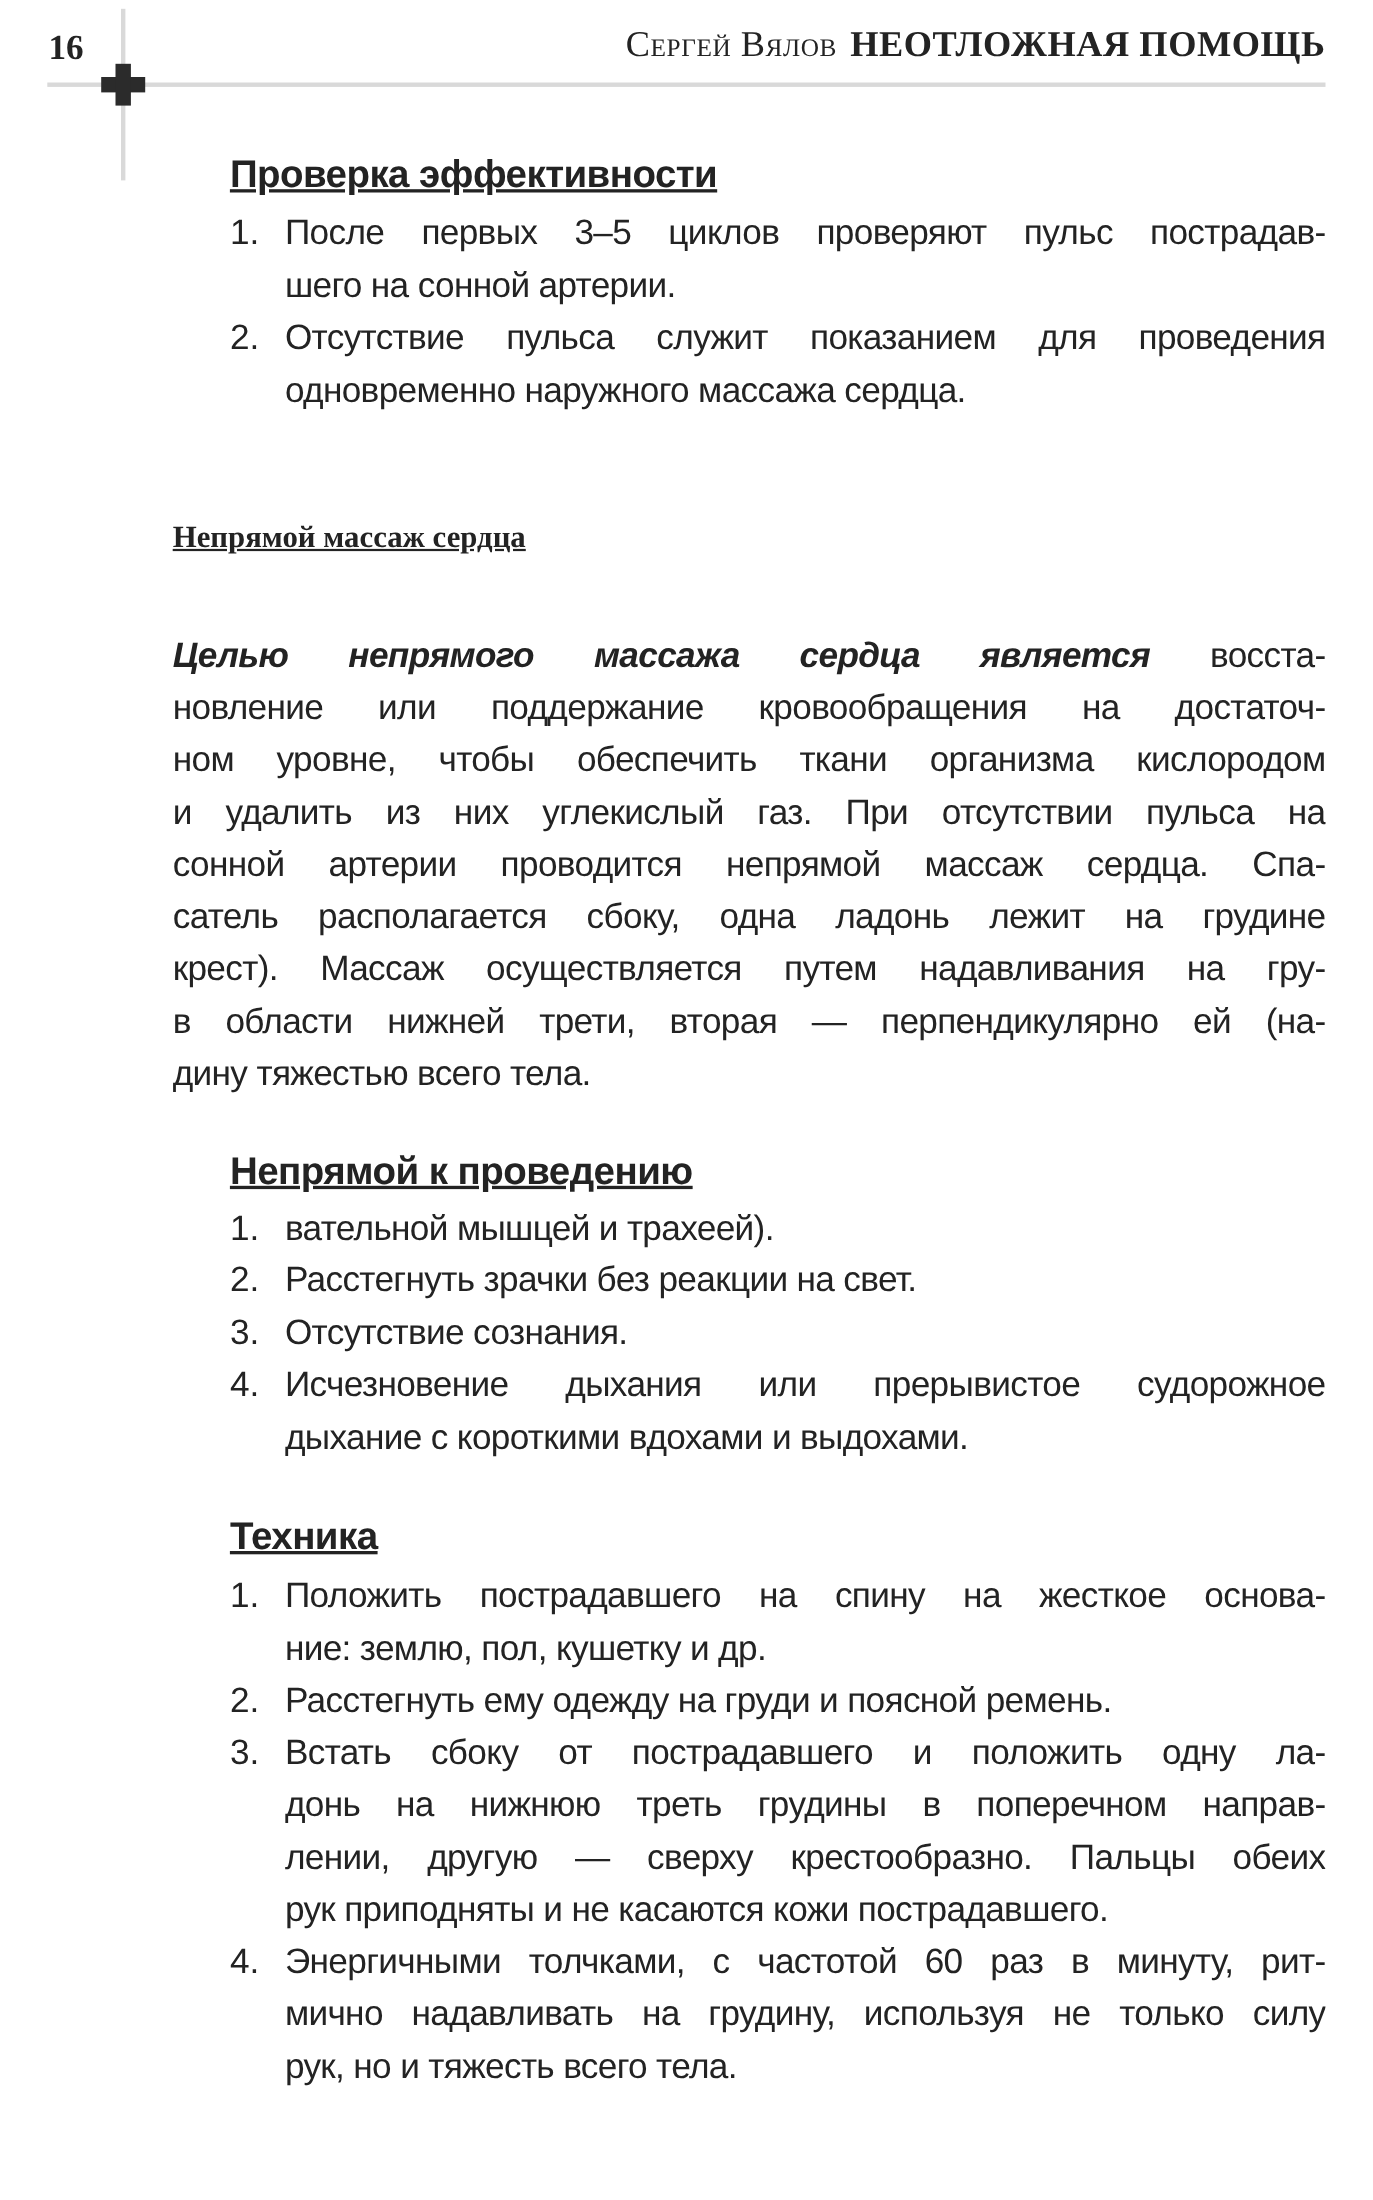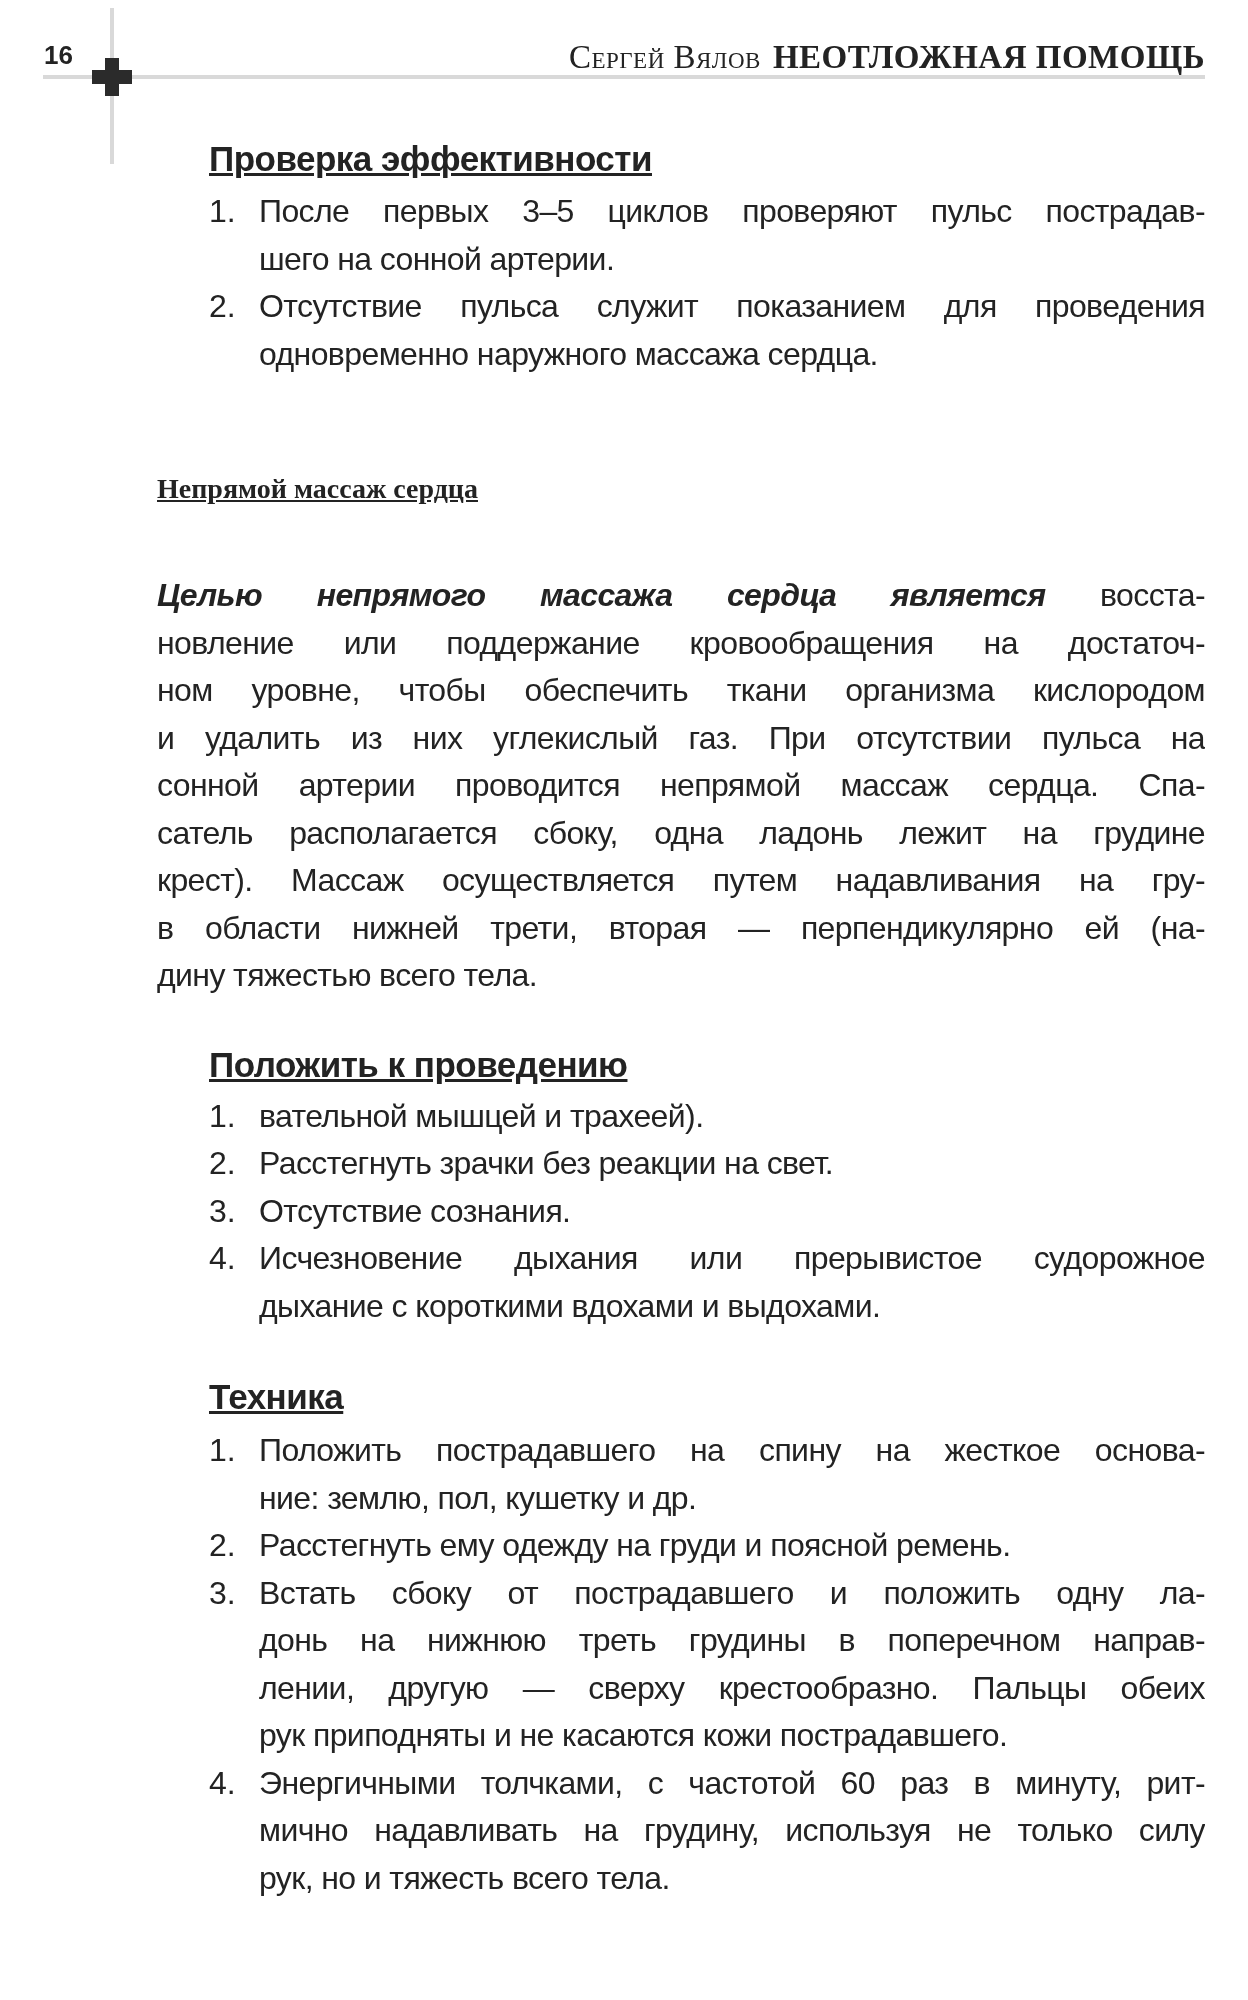--- a/index.html
+++ b/index.html
@@ -11,9 +11,9 @@
   }
   
   .page-number{
-    position:absolute;left:44px;top:36px;
-    font-family:Liberation Sans, sans-serif;
-    font-weight:700;font-size:26px;line-height:38px;
+    position:absolute;left:44px;top:24px;
+    font-family:Liberation Serif, serif;
+    font-weight:700;font-size:32px;line-height:38px;
   }
   .running-header{
     position:absolute;right:43px;top:38px;white-space:nowrap;

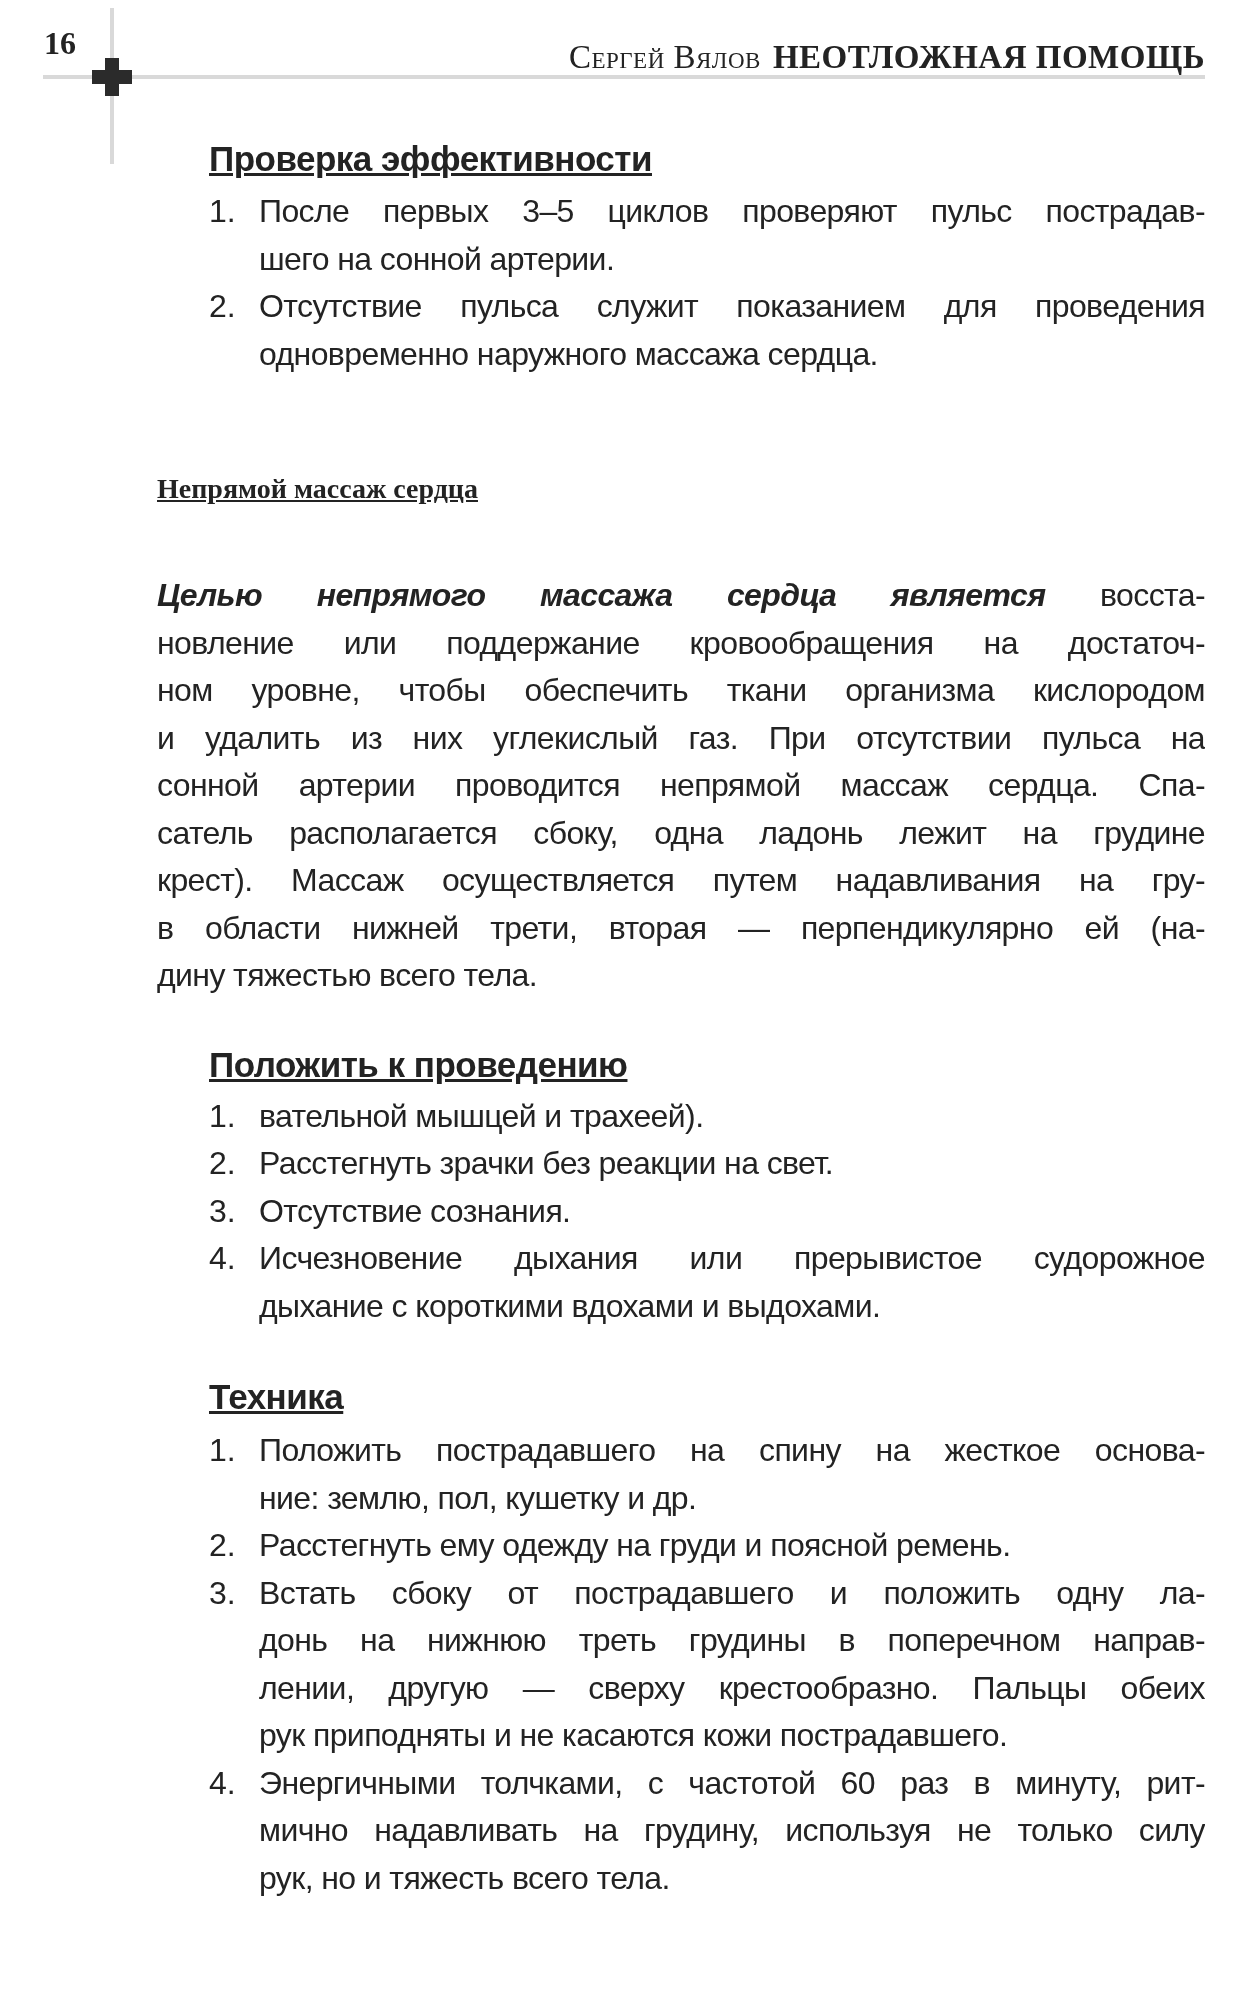--- a/index.html
+++ b/index.html
@@ -16,7 +16,7 @@
     font-weight:700;font-size:32px;line-height:38px;
   }
   .running-header{
-    position:absolute;right:43px;top:38px;white-space:nowrap;
+    position:absolute;right:43px;top:22px;white-space:nowrap;
     font-family:"Liberation Serif","DejaVu Serif",serif;
     font-size:33px;line-height:38px;
   }

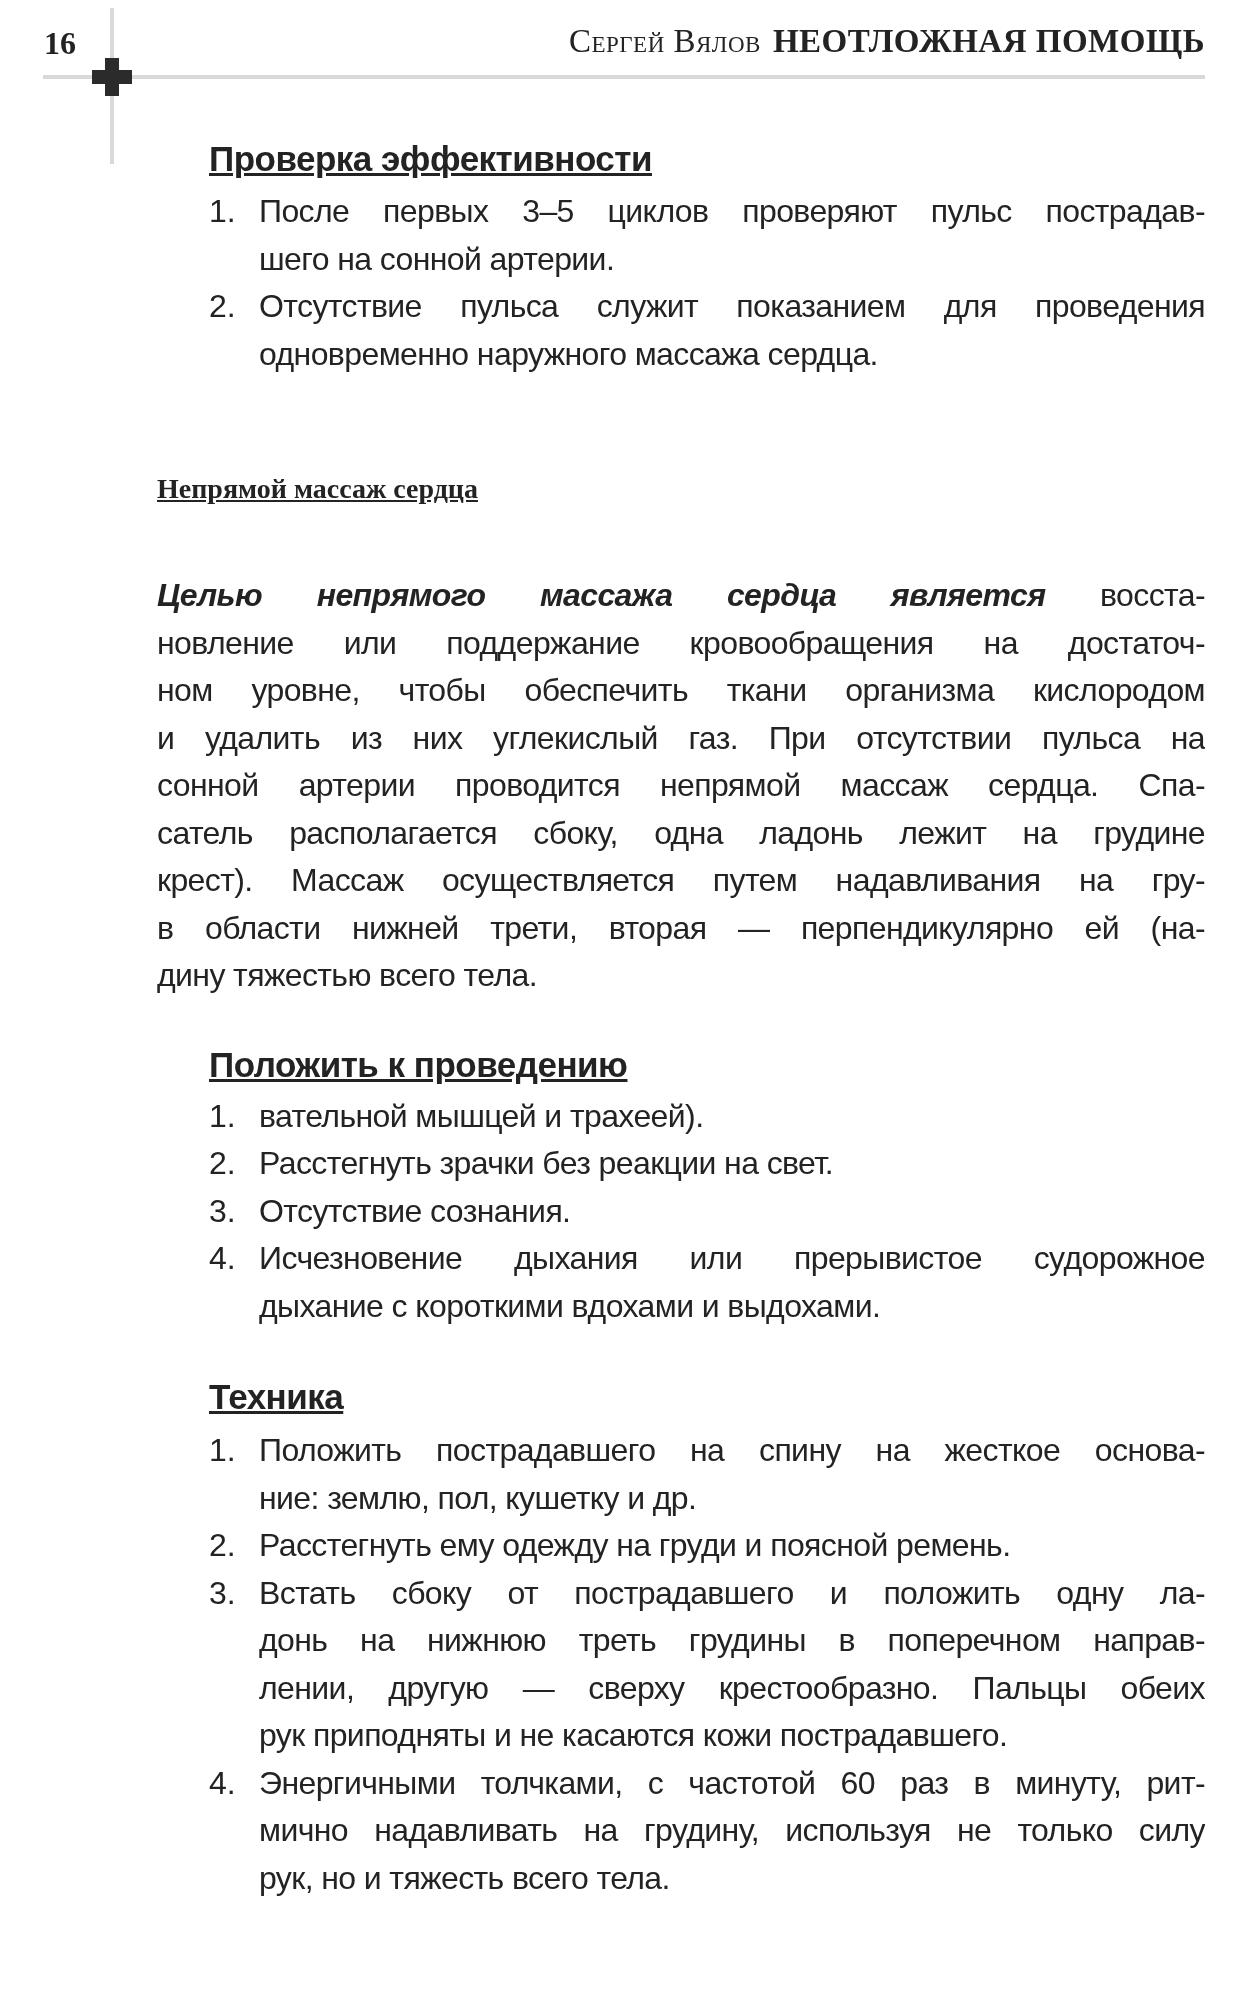--- a/index.html
+++ b/index.html
@@ -100,7 +100,7 @@
       </div>
 
     <section class="sub">
-      <h2 class="h2 h2-b">Положить к проведению</h2>
+      <h2 class="h2 h2-b">Непрямой к проведению</h2>
       <div class="list">
           <div class="li">
             <div class="num">1.</div>

